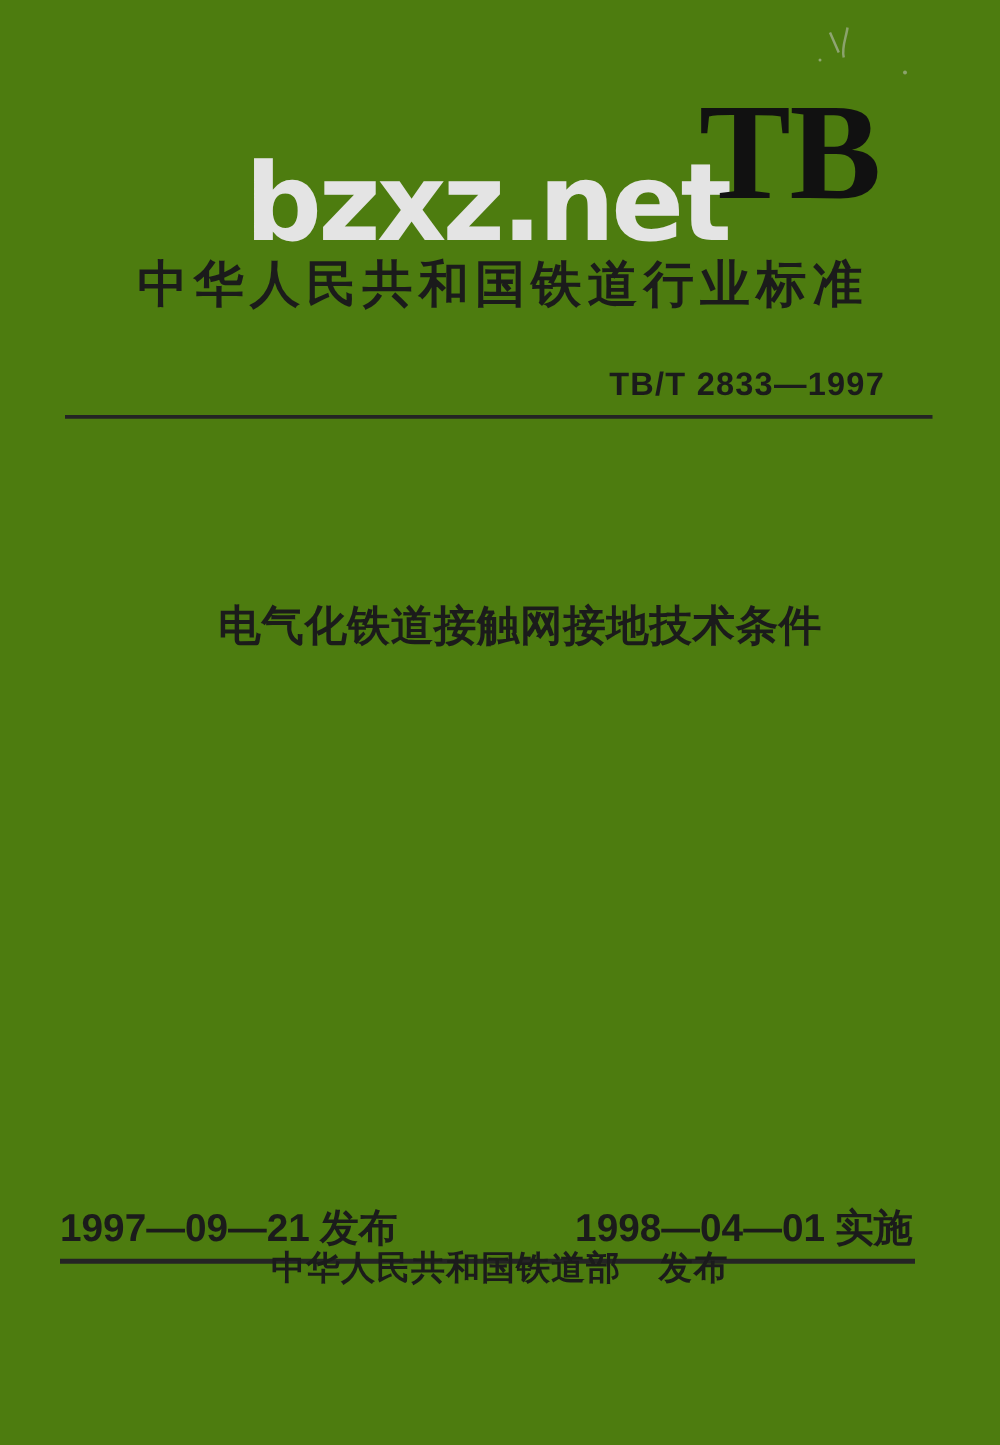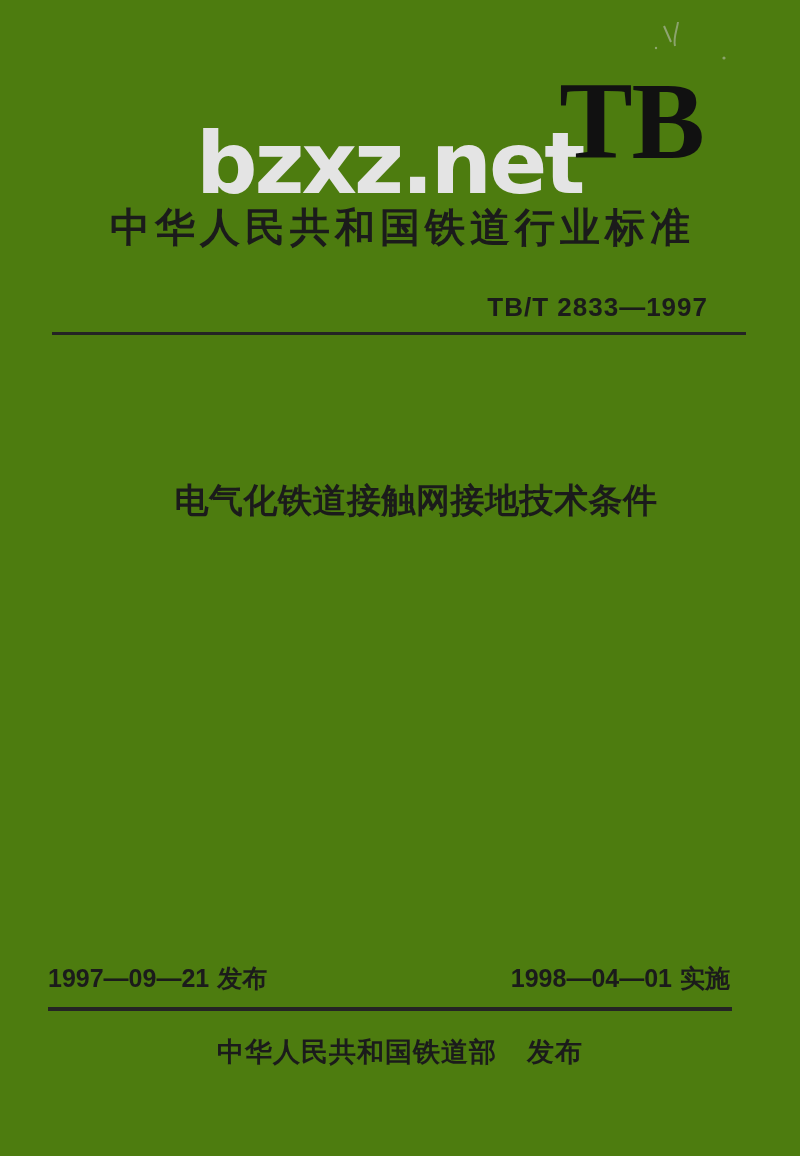--- a/index.html
+++ b/index.html
@@ -100,7 +100,7 @@
     display: flex;
     justify-content: space-between;
     align-items: flex-end;
-    font-size: 25px;
+    font-size: 31px;
     font-weight: bold;
     color: #1b1b1b;
     z-index: 2;

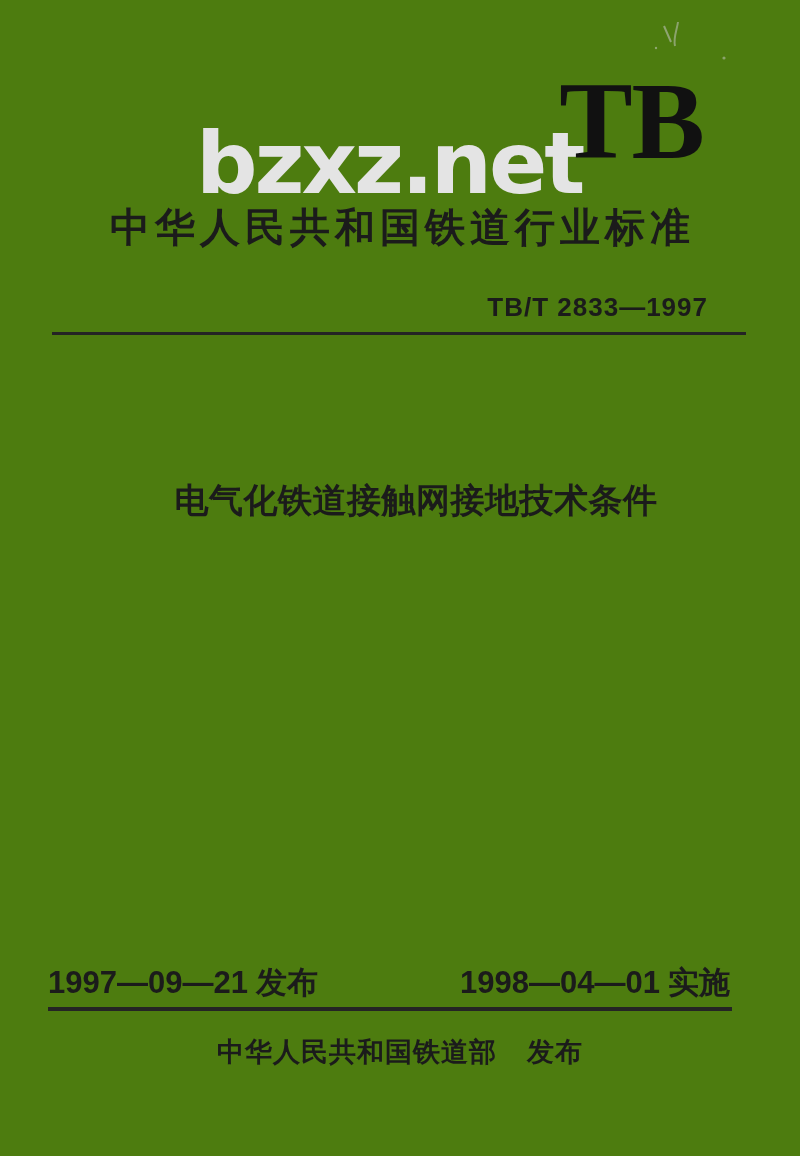--- a/index.html
+++ b/index.html
@@ -116,7 +116,7 @@
   }
   .publisher {
     position: absolute;
-    top: 1034px;
+    top: 996px;
     left: 0;
     width: 100%;
     text-align: center;

